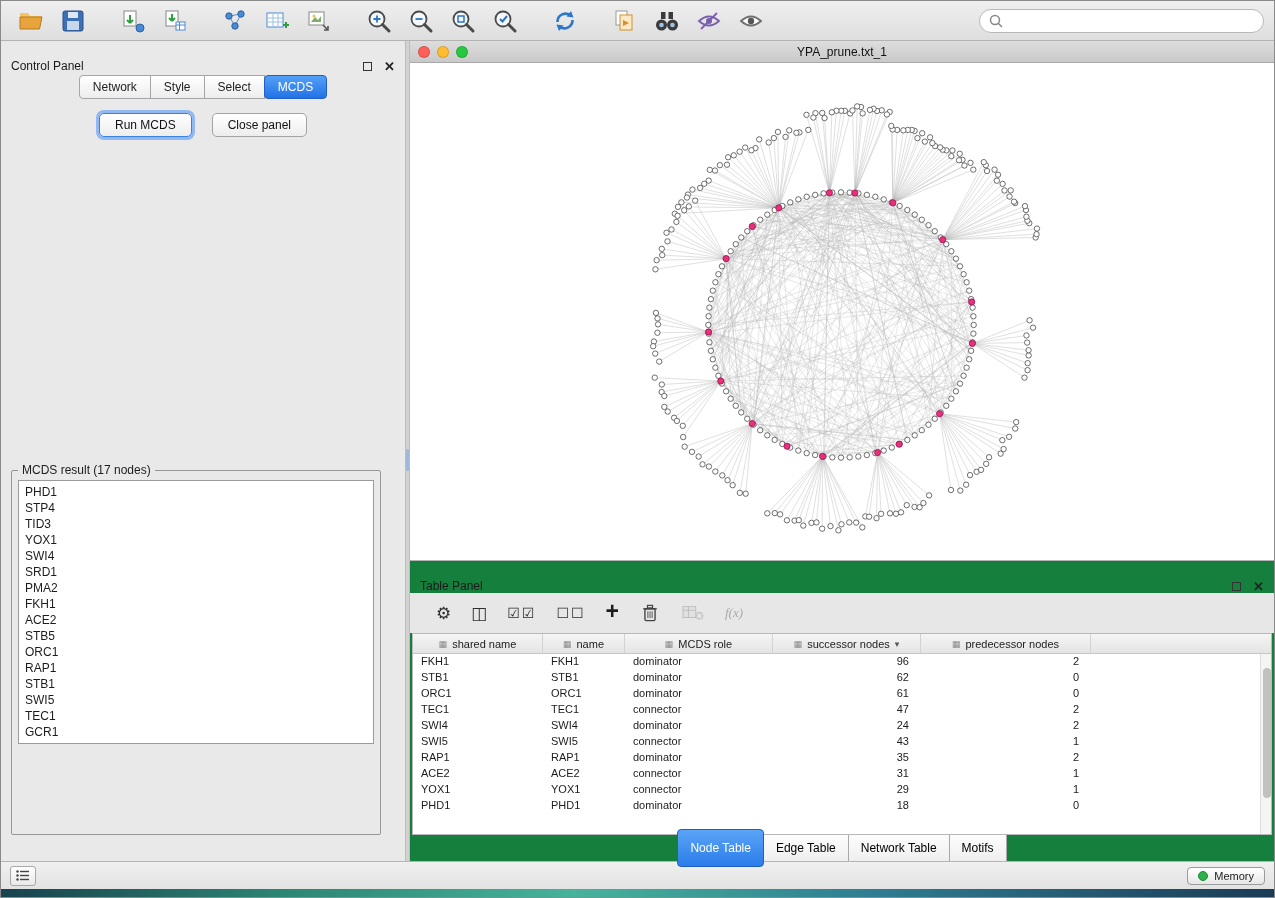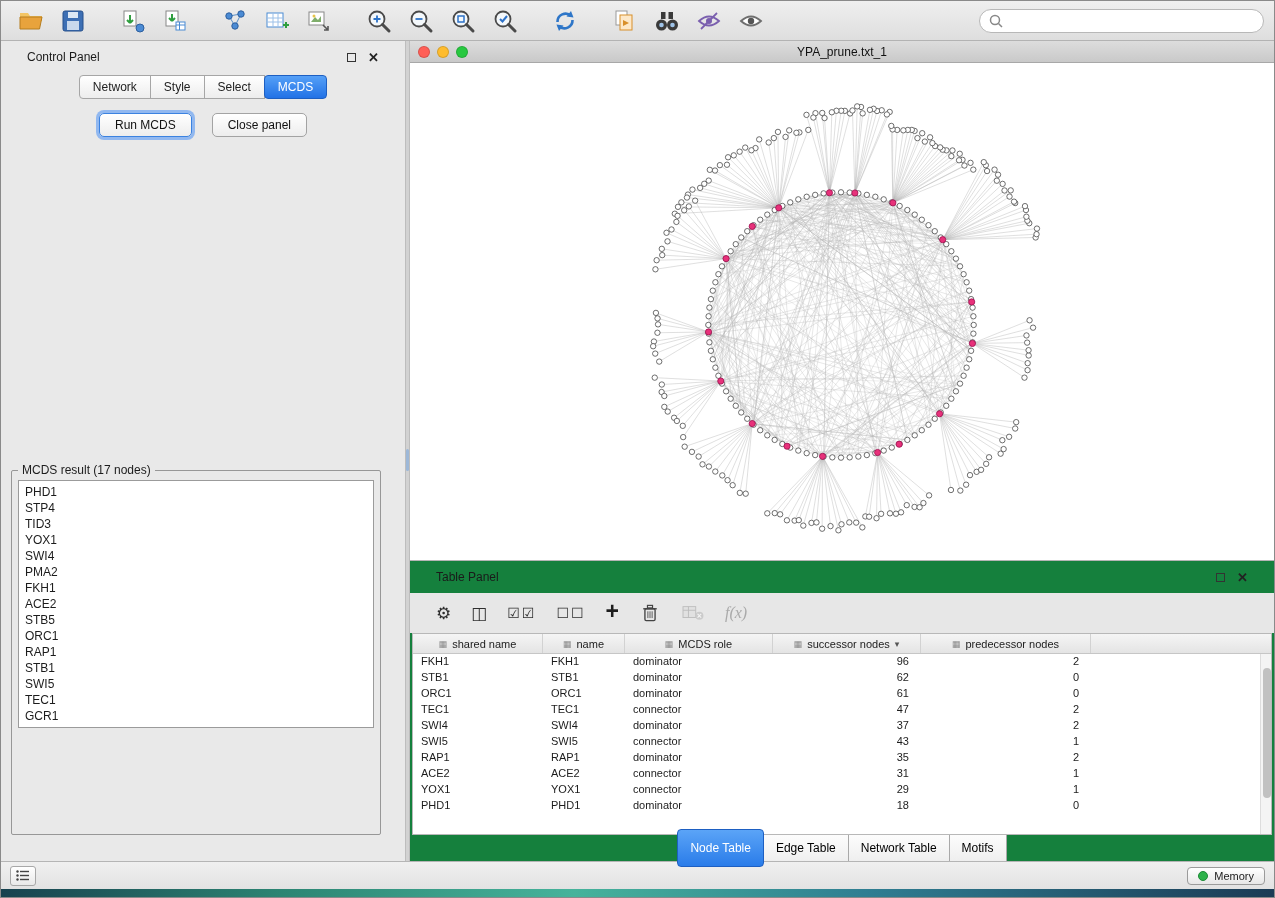--- a/index.html
+++ b/index.html
@@ -32,7 +32,7 @@
 
   
   .control-panel { width:404px; flex:0 0 404px; background:#e9e9e9; display:flex; flex-direction:column; }
-  .panel-titlebar { height:32px; flex:0 0 32px; display:flex; align-items:center; padding:0 26px; font-size:12px; }
+  .panel-titlebar { height:32px; flex:0 0 32px; display:flex; align-items:flex-end; padding:0 10px; font-size:12px; }
   .panel-titlebar .panel-title { color:#1a1a1a; }
   .panel-wincontrols { margin-left:auto; display:flex; align-items:center; gap:12px; }
   .float-box { width:9px; height:9px; border:1.4px solid #333; display:inline-block; }

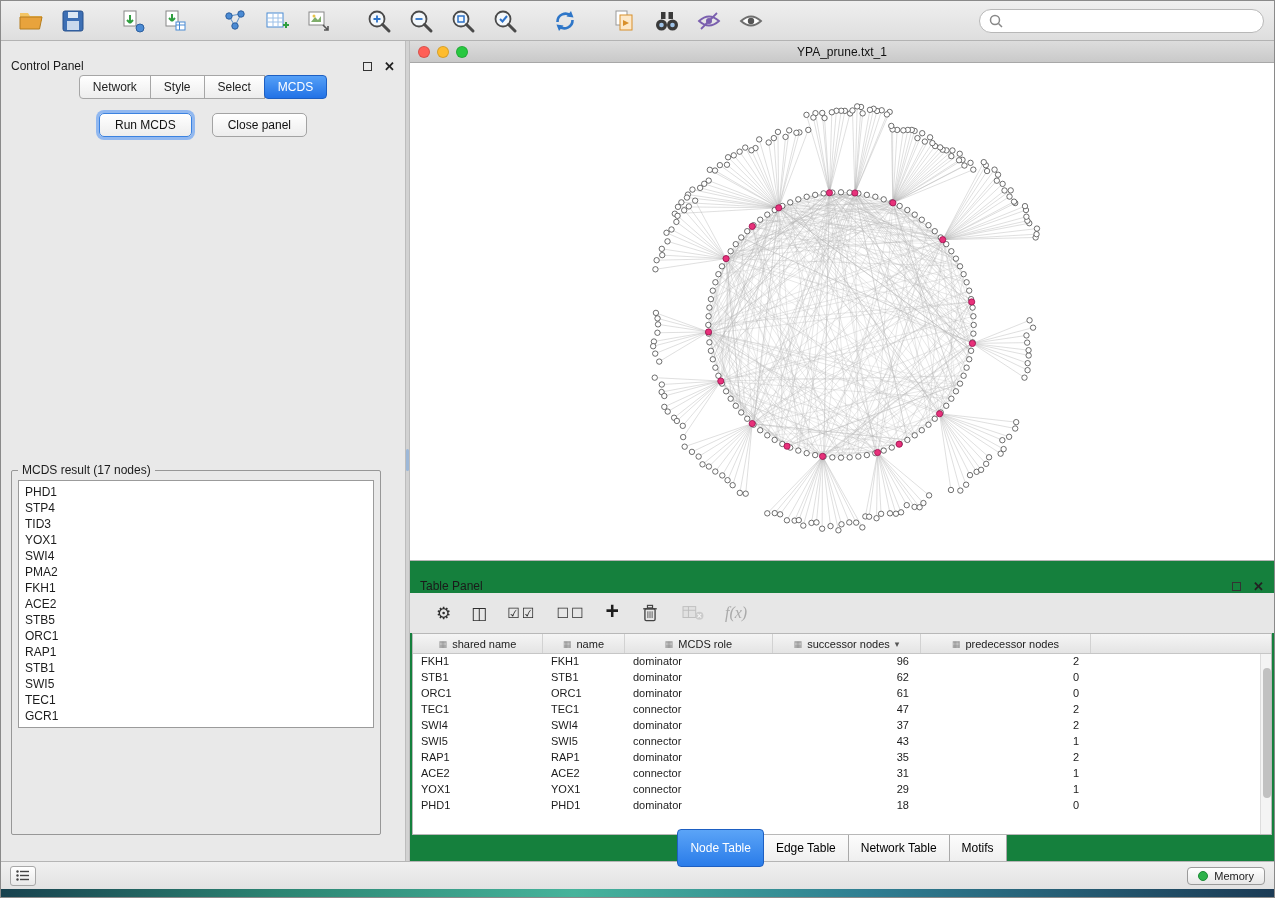--- a/index.html
+++ b/index.html
@@ -345,6 +345,7 @@
             <div class="list-item">TID3</div>
             <div class="list-item">YOX1</div>
             <div class="list-item">SWI4</div>
+            <div class="list-item">SRD1</div>
             <div class="list-item">PMA2</div>
             <div class="list-item">FKH1</div>
             <div class="list-item">ACE2</div>

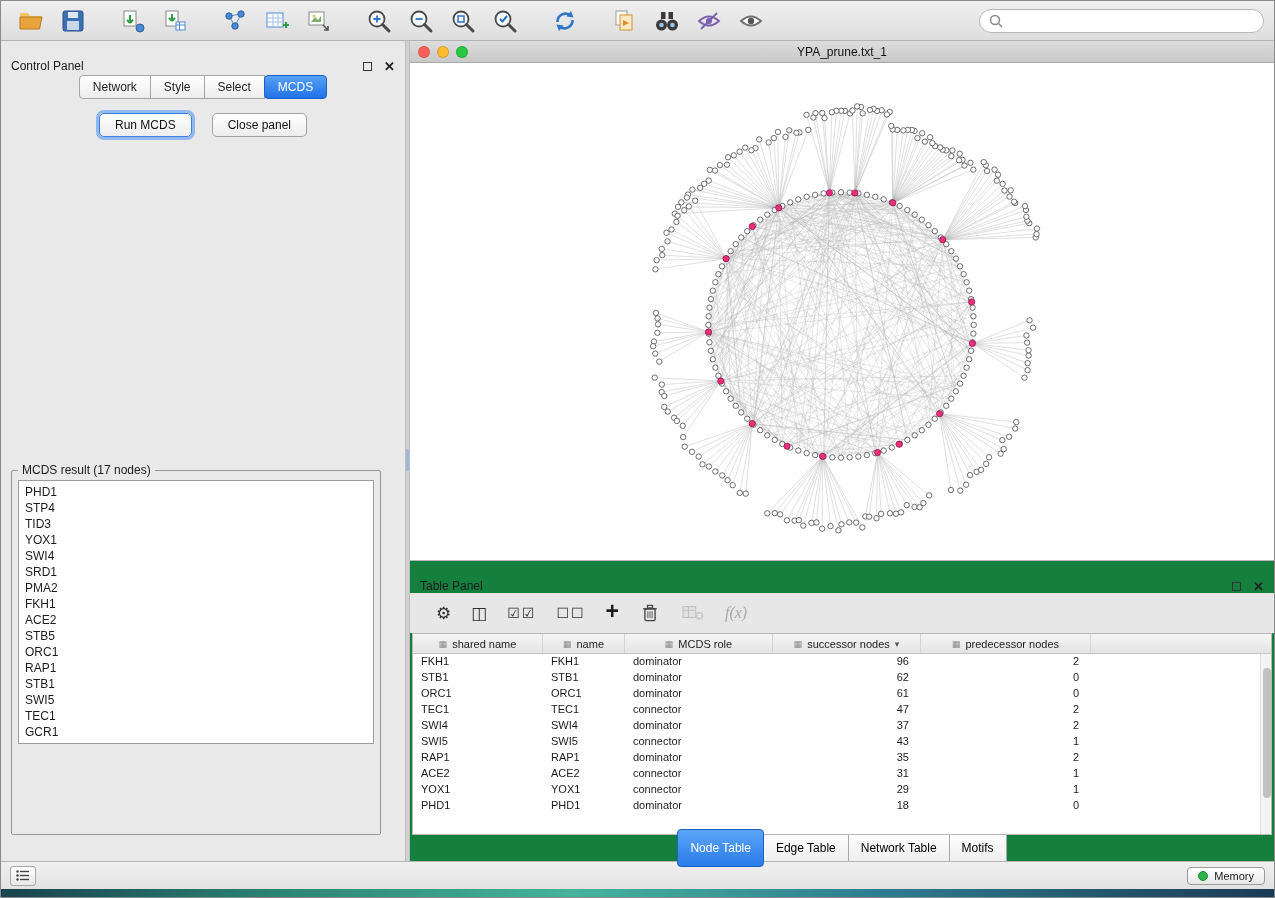--- a/index.html
+++ b/index.html
@@ -104,7 +104,7 @@
   .tp-icon.pair { letter-spacing:2px; font-size:14px; }
   .tp-icon.plus { font-size:23px; font-weight:bold; color:#1d1d1d; margin-top:-3px; }
   .tp-icon.dim { color:#a8a8a8; }
-  .tp-icon.fx { font-family:"Liberation Serif",serif; font-style:italic; font-size:16px; color:#aaa; }
+  .tp-icon.fx { font-family:"Liberation Serif",serif; font-style:italic; font-size:13px; color:#aaa; }
 
   .tp-table {
     flex:1; min-height:0; margin:0 2px; background:#fff;

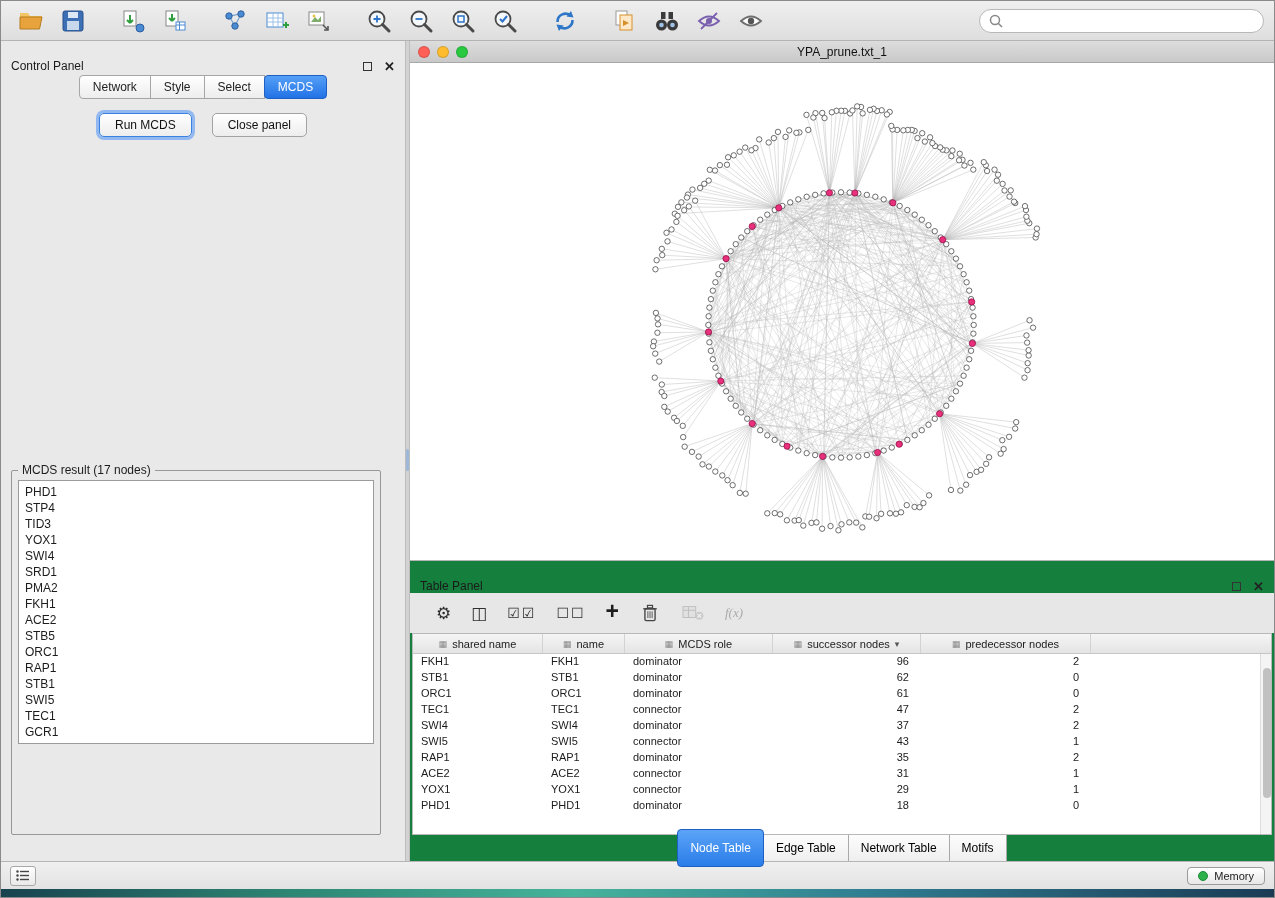--- a/index.html
+++ b/index.html
@@ -1335,7 +1335,7 @@
                 <div class="t-cell">SWI4</div>
                 <div class="t-cell">SWI4</div>
                 <div class="t-cell">dominator</div>
-                <div class="t-cell num">37</div>
+                <div class="t-cell num">24</div>
                 <div class="t-cell num">2</div>
                 <div></div>
               </div>

